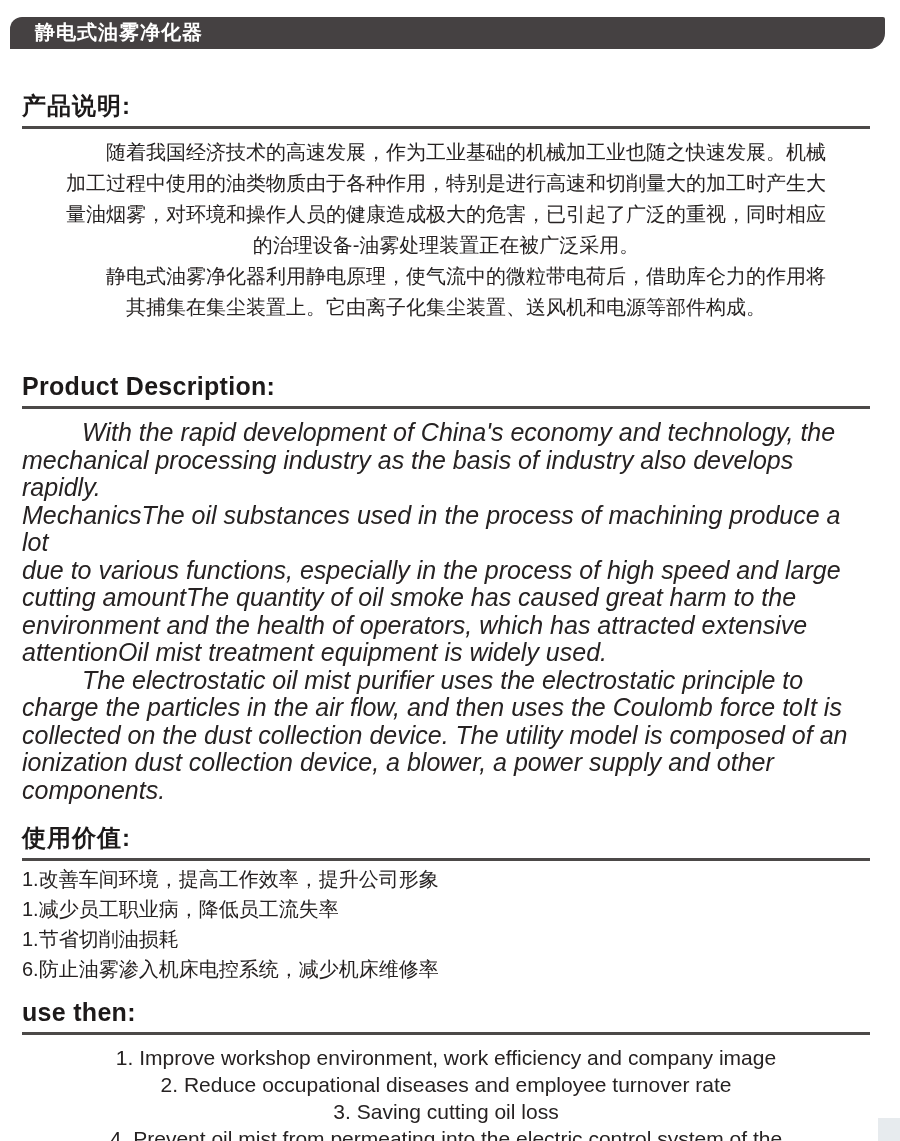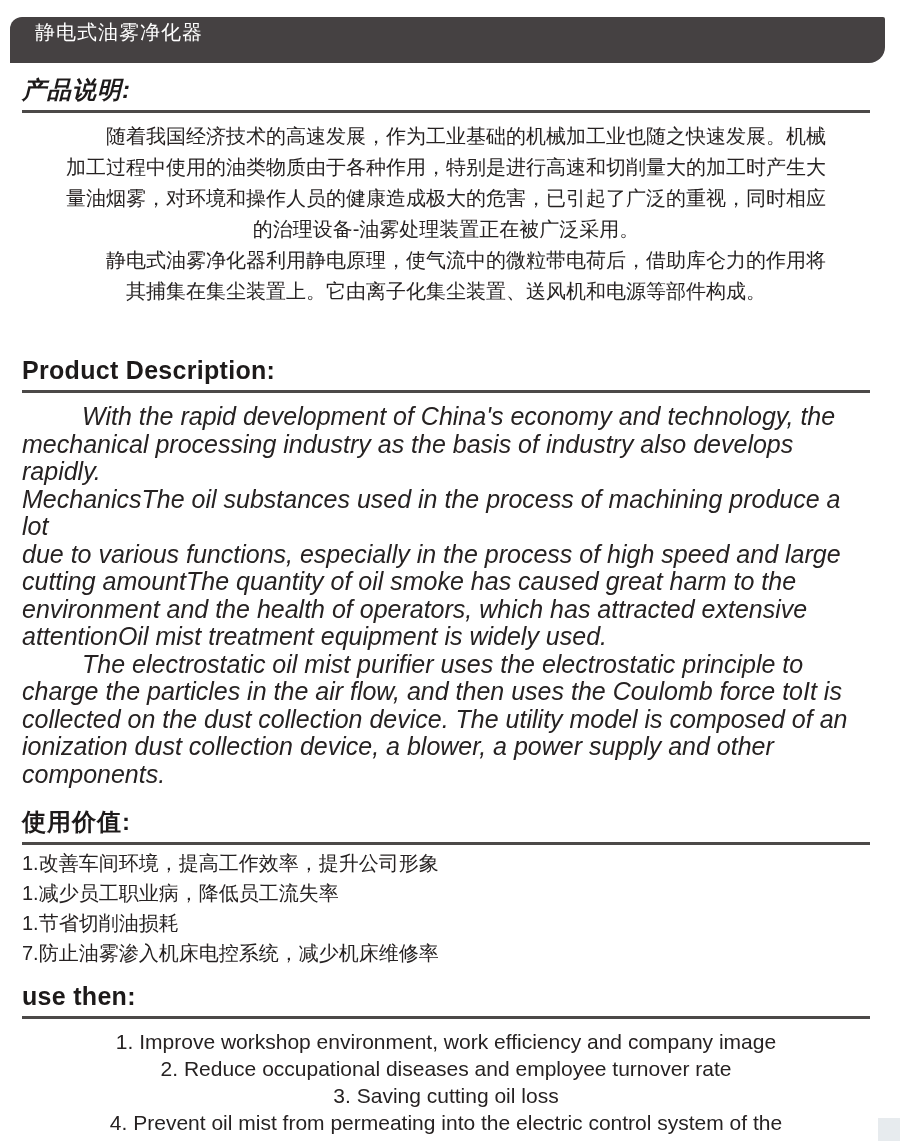--- a/index.html
+++ b/index.html
@@ -12,11 +12,11 @@
   }
   .title-bar {
     margin: 17px 0 0 10px;
-    width: 875px; height: 46px;
+    width: 875px; height: 32px;
     background: var(--c-title-bar-bg, #454142);
     border-radius: 12px 2px 16px 0;
     color: var(--c-title-bar-text, #ffffff);
-    font-size: 20px; font-weight: normal; line-height: 30px;
+    font-size: 20px; font-weight: bold; line-height: 30px;
     padding-left: 25px; letter-spacing: 1px;
   }
   .content { margin: 0 30px 0 22px; }

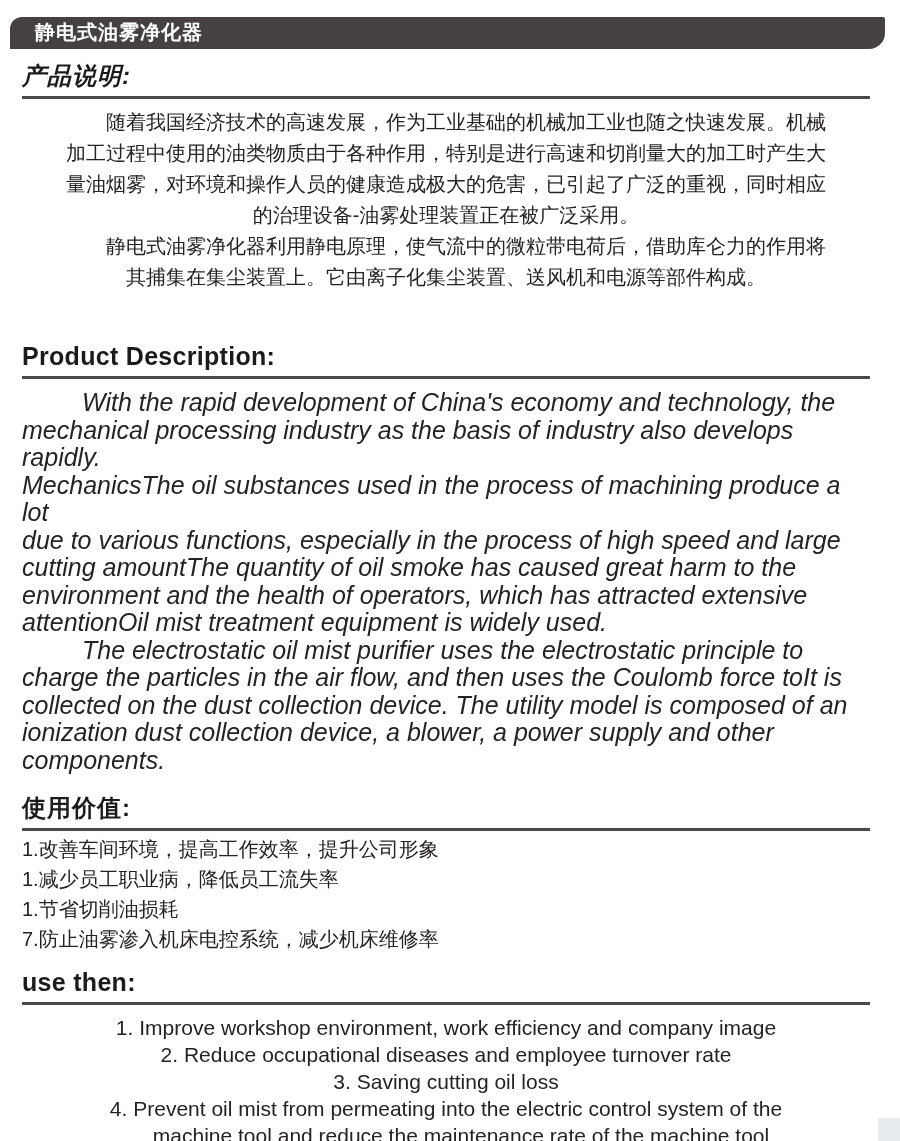--- a/index.html
+++ b/index.html
@@ -28,7 +28,7 @@
   .sec-heading.cn { font-size: 24px; letter-spacing: 1px; }
   .sec-heading.en { font-size: 25px; letter-spacing: 0.3px; }
   .rule { height: 3px; background: var(--c-rule, #4c4948); margin-top: 5px; }
-  #heading-cn-desc { margin-top: 12px; font-style: italic; }
+  #heading-cn-desc { margin-top: 42px; }
   #heading-en-desc { margin-top: 48px; }
   #heading-cn-value { margin-top: 19px; }
   #heading-en-value { margin-top: 13px; }

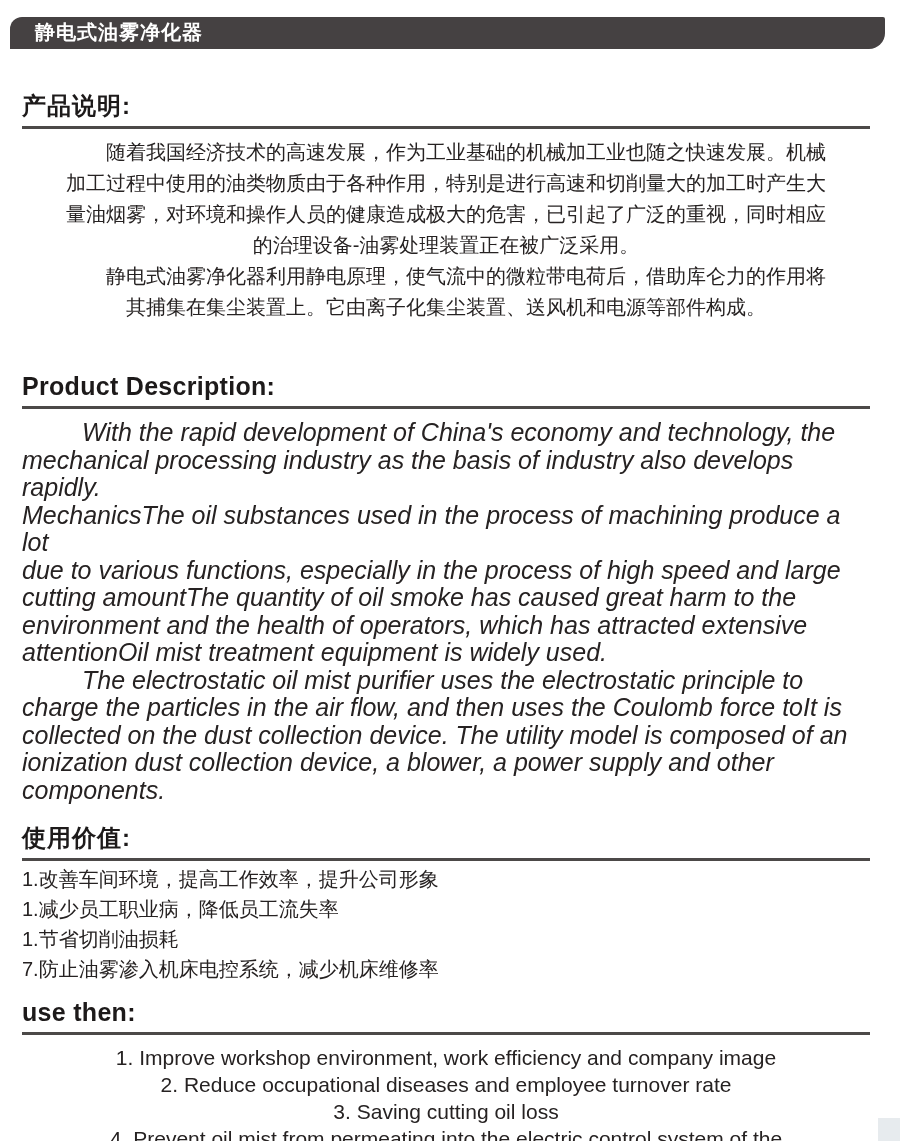--- a/index.html
+++ b/index.html
@@ -101,7 +101,7 @@
     <div class="list-item">1.改善车间环境，提高工作效率，提升公司形象</div>
     <div class="list-item">1.减少员工职业病，降低员工流失率</div>
     <div class="list-item">1.节省切削油损耗</div>
-    <div class="list-item">7.防止油雾渗入机床电控系统，减少机床维修率</div>
+    <div class="list-item">6.防止油雾渗入机床电控系统，减少机床维修率</div>
   </div>
 
   <div class="sec-heading en" id="heading-en-value">use then:</div>

